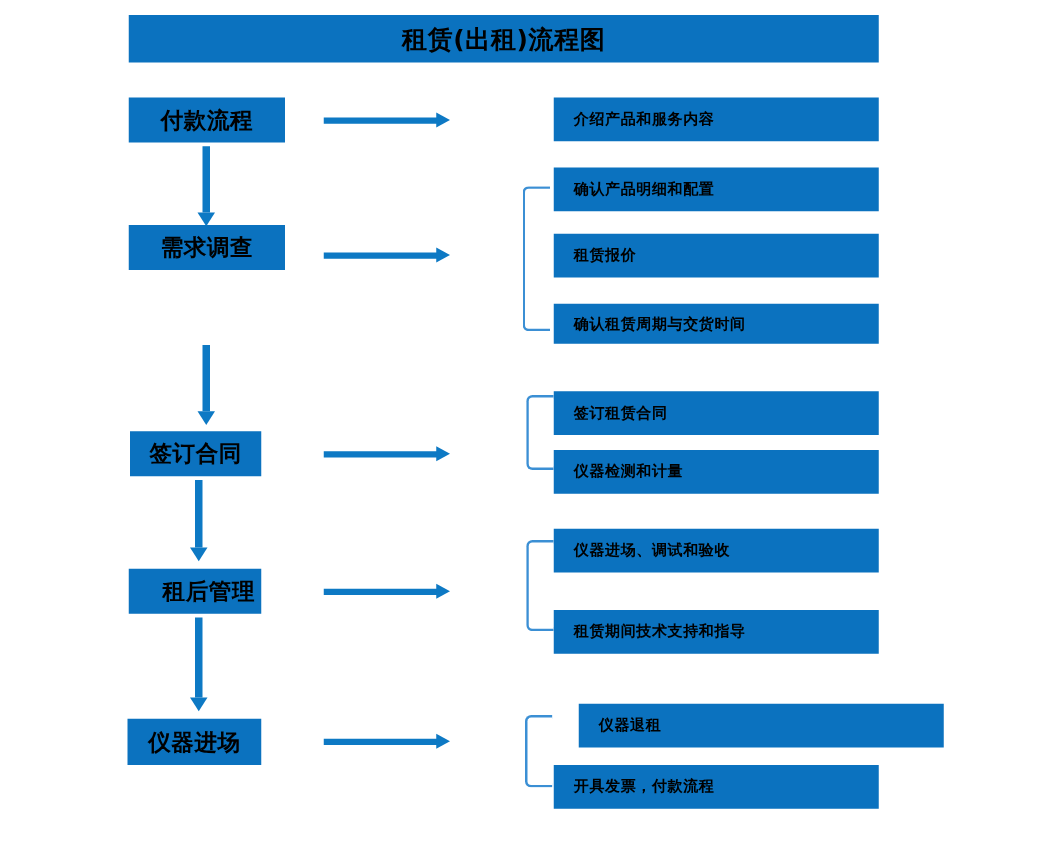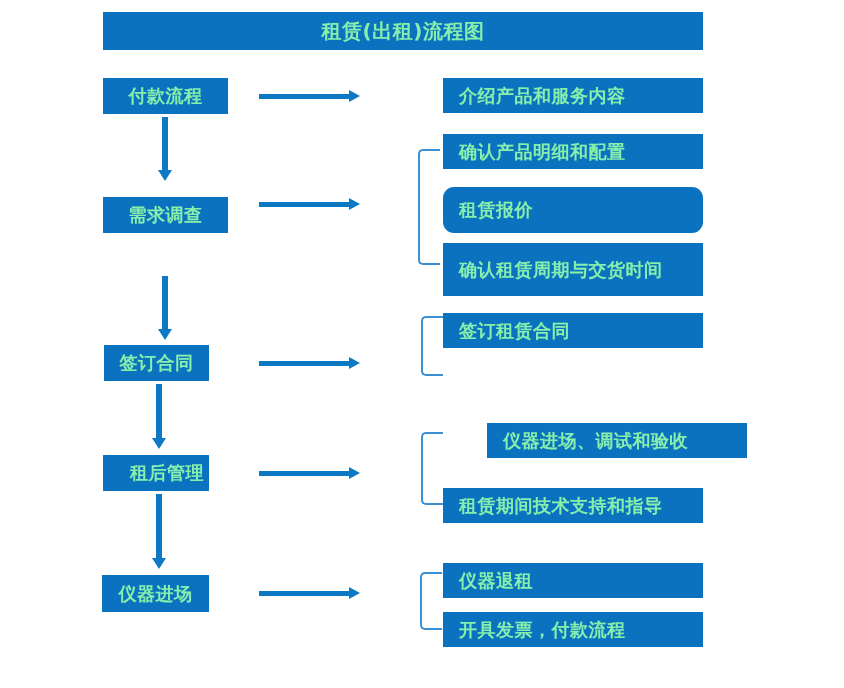--- a/index.html
+++ b/index.html
@@ -23,7 +23,7 @@
   .box {
     position: absolute;
     background: #0b72bf;
-    color: #86efac;
+    color: #000000;
     font-weight: bold;
     display: flex;
     align-items: center;

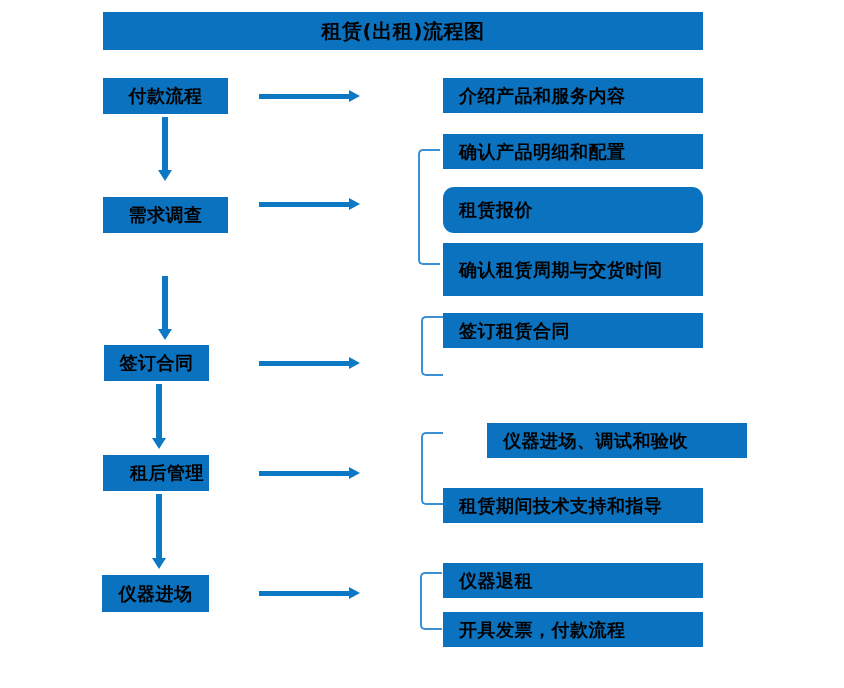--- a/index.html
+++ b/index.html
@@ -46,7 +46,7 @@
   .task-box {
     justify-content: flex-start;
     padding-left: 16px;
-    font-size: 18px;
+    font-size: 12px;
     font-family: Liberation Serif, serif;
   }
   

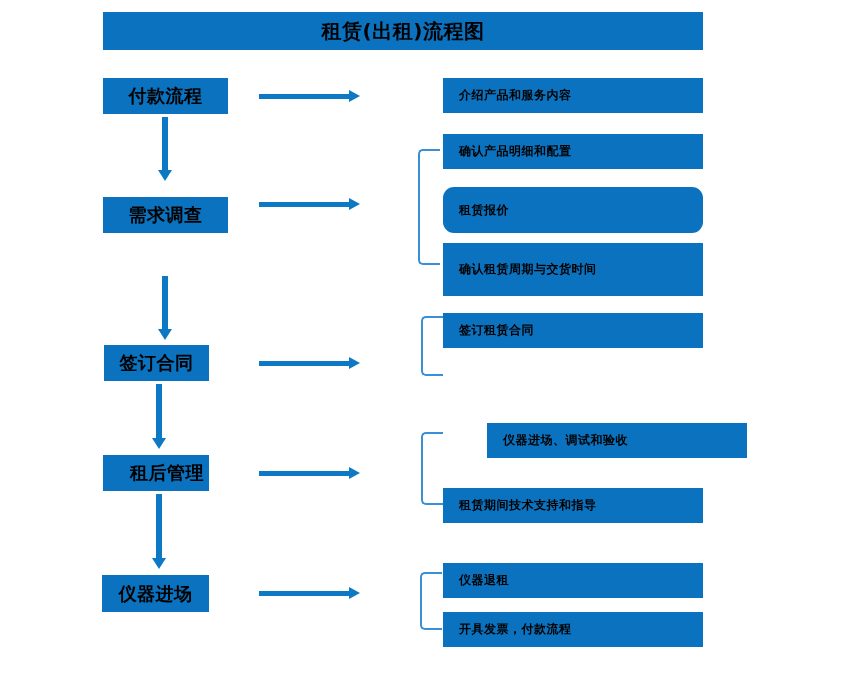--- a/index.html
+++ b/index.html
@@ -111,7 +111,7 @@
 
   <div class="box stage-box" style="left:103px; top:78px; width:125px; height:36px;">付款流程</div>
 
-  <div class="box stage-box" style="left:103px; top:197px; width:125px; height:36px;">需求调查</div>
+  <div class="box stage-box" style="left:103px; top:180px; width:125px; height:36px;">需求调查</div>
 
   <div class="box stage-box" style="left:104px; top:345px; width:105px; height:36px;">签订合同</div>
 

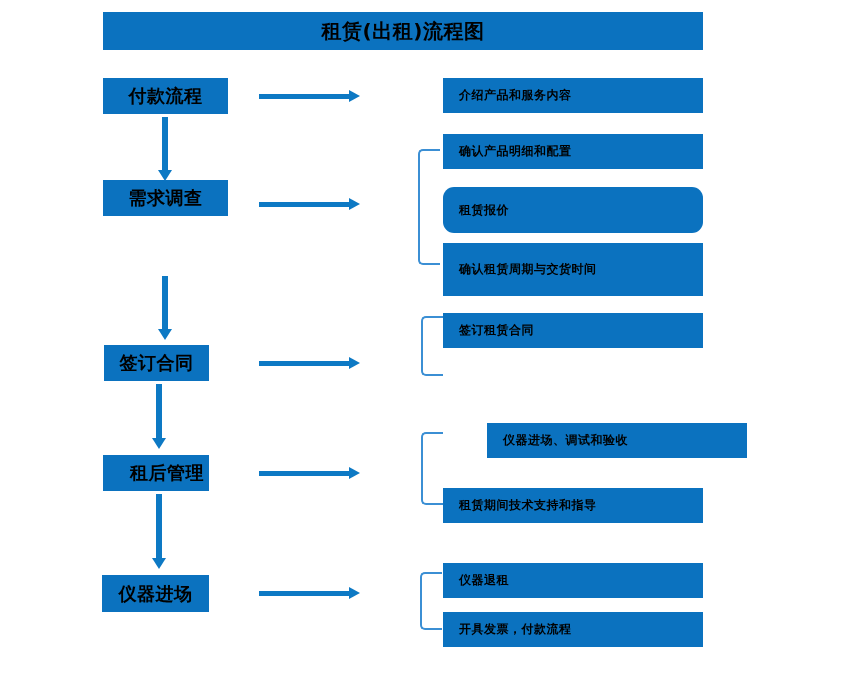--- a/index.html
+++ b/index.html
@@ -176,7 +176,7 @@
 
   <div class="box task-box" style="left:443px; top:134px; width:260px; height:35px;">确认产品明细和配置</div>
 
-  <div class="box task-box" style="left:443px; top:187px; width:260px; height:46px;border-radius:11px;">租赁报价</div>
+  <div class="box task-box" style="left:443px; top:187px; width:260px; height:35px;">租赁报价</div>
 
   <div class="box task-box" style="left:443px; top:243px; width:260px; height:53px;">确认租赁周期与交货时间</div>
 

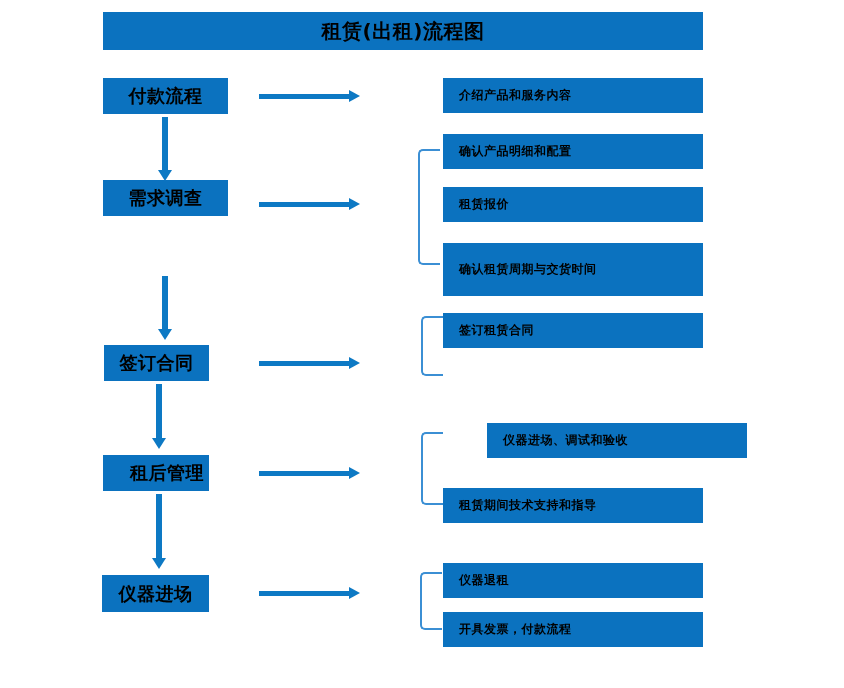--- a/index.html
+++ b/index.html
@@ -178,7 +178,7 @@
 
   <div class="box task-box" style="left:443px; top:187px; width:260px; height:35px;">租赁报价</div>
 
-  <div class="box task-box" style="left:443px; top:243px; width:260px; height:53px;">确认租赁周期与交货时间</div>
+  <div class="box task-box" style="left:443px; top:243px; width:260px; height:32px;">确认租赁周期与交货时间</div>
 
   <div class="box task-box" style="left:443px; top:313px; width:260px; height:35px;">签订租赁合同</div>
 

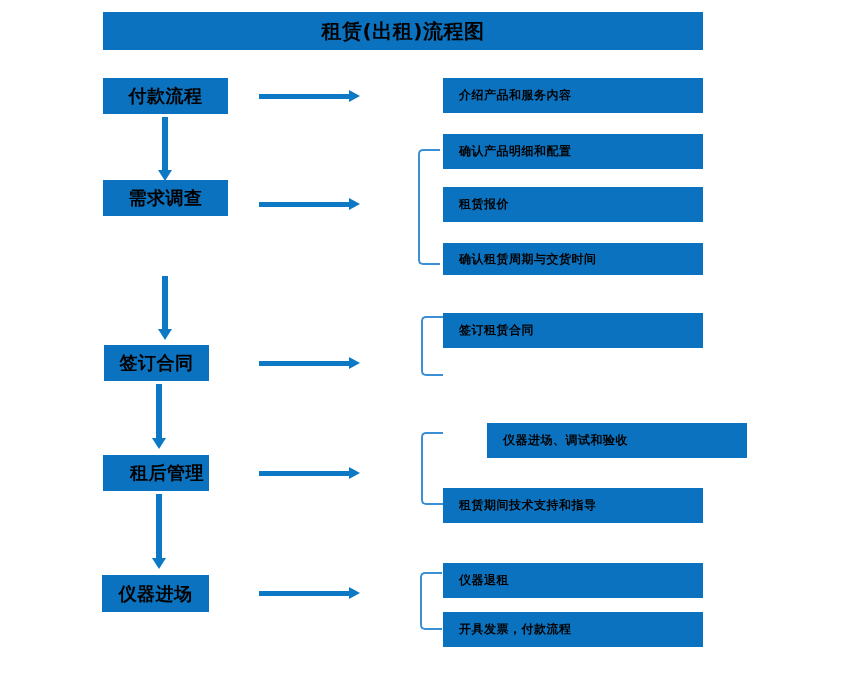--- a/index.html
+++ b/index.html
@@ -182,6 +182,7 @@
 
   <div class="box task-box" style="left:443px; top:313px; width:260px; height:35px;">签订租赁合同</div>
 
+  <div class="box task-box" style="left:443px; top:360px; width:260px; height:35px;">仪器检测和计量</div>
 
   <div class="box task-box" style="left:443px; top:423px; width:260px; height:35px;margin-left:44px;">仪器进场、调试和验收</div>
 

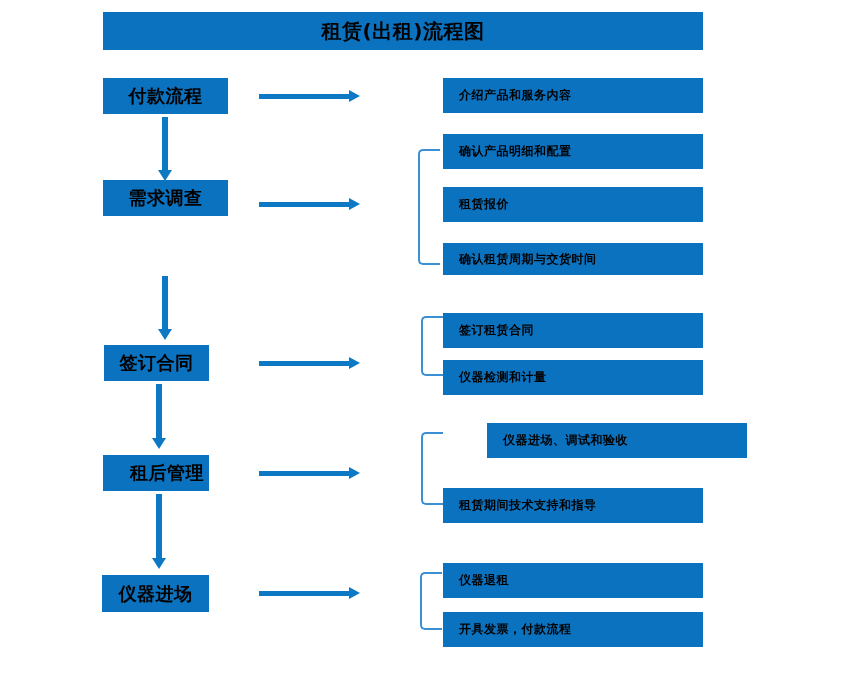--- a/index.html
+++ b/index.html
@@ -184,7 +184,7 @@
 
   <div class="box task-box" style="left:443px; top:360px; width:260px; height:35px;">仪器检测和计量</div>
 
-  <div class="box task-box" style="left:443px; top:423px; width:260px; height:35px;margin-left:44px;">仪器进场、调试和验收</div>
+  <div class="box task-box" style="left:443px; top:423px; width:260px; height:35px;">仪器进场、调试和验收</div>
 
   <div class="box task-box" style="left:443px; top:488px; width:260px; height:35px;">租赁期间技术支持和指导</div>
 

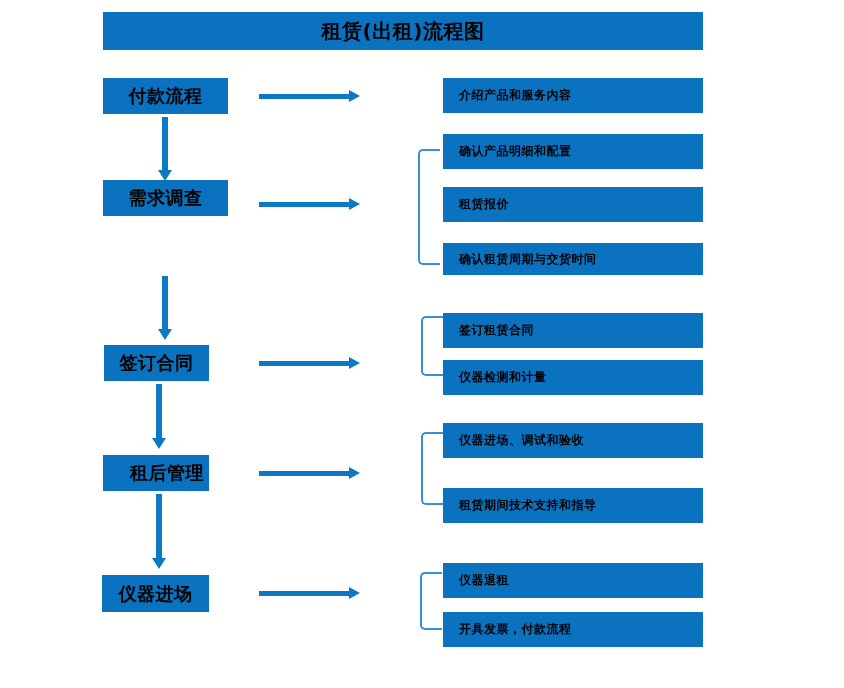--- a/index.html
+++ b/index.html
@@ -188,7 +188,7 @@
 
   <div class="box task-box" style="left:443px; top:488px; width:260px; height:35px;">租赁期间技术支持和指导</div>
 
-  <div class="box task-box" style="left:443px; top:563px; width:260px; height:35px;">仪器退租</div>
+  <div class="box task-box" style="left:463px; top:563px; width:292px; height:35px;">仪器退租</div>
 
   <div class="box task-box" style="left:443px; top:612px; width:260px; height:35px;">开具发票，付款流程</div>
 

